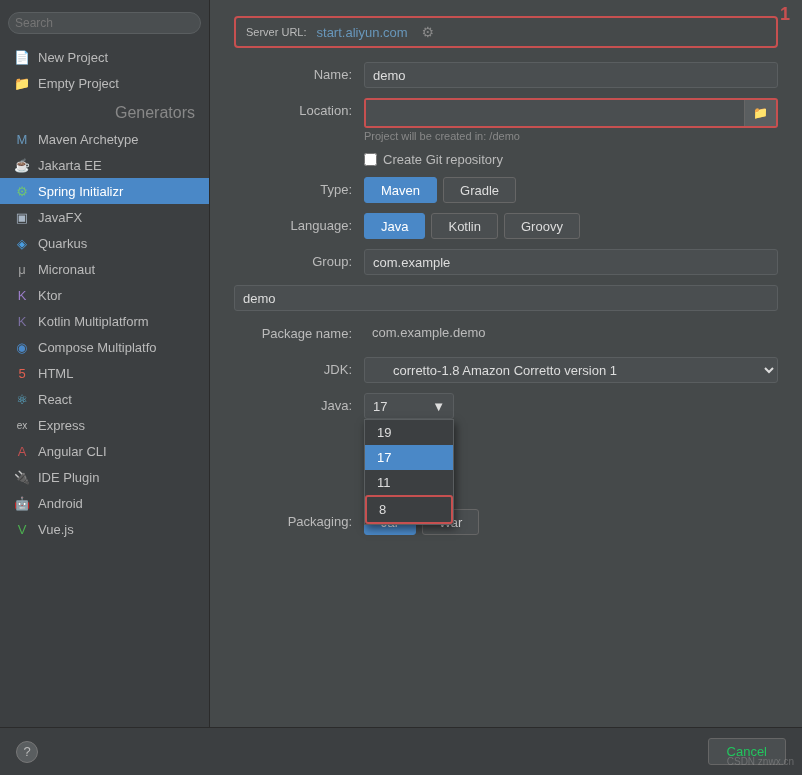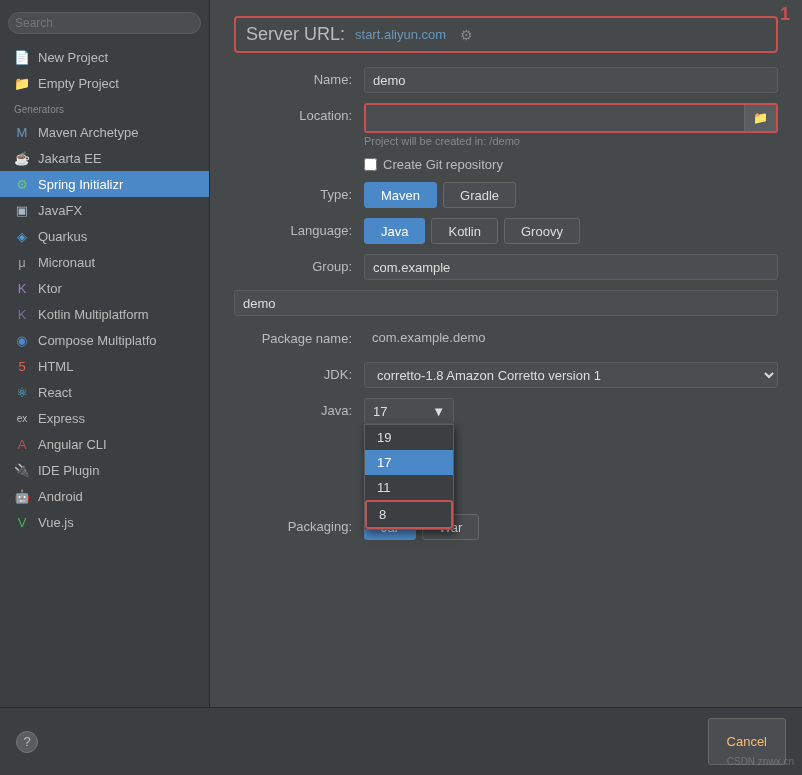--- a/index.html
+++ b/index.html
@@ -103,7 +103,7 @@
     }
     .server-url-label {
       color: #bbb;
-      font-size: 18px;
+      font-size: 11px;
       white-space: nowrap;
     }
     .server-url-value {

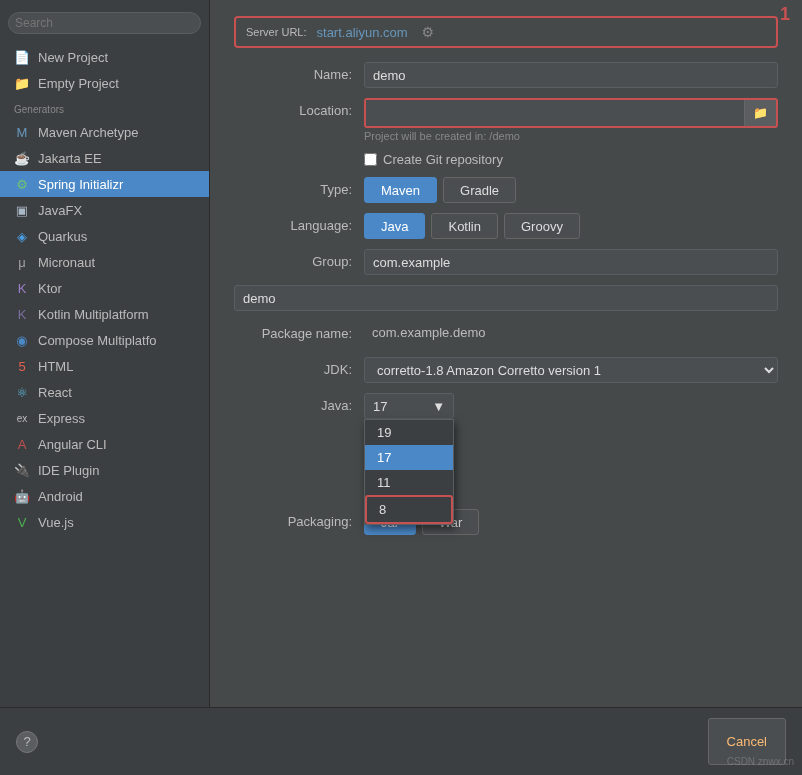--- a/index.html
+++ b/index.html
@@ -68,9 +68,10 @@
     }
     .sidebar-section-label {
       padding: 8px 14px 4px 14px;
-      font-size: 10px;
+      font-size: 16px;
       color: #888;
       text-transform: none;
+      text-align: right;
     }
     .sidebar-icon {
       width: 16px;

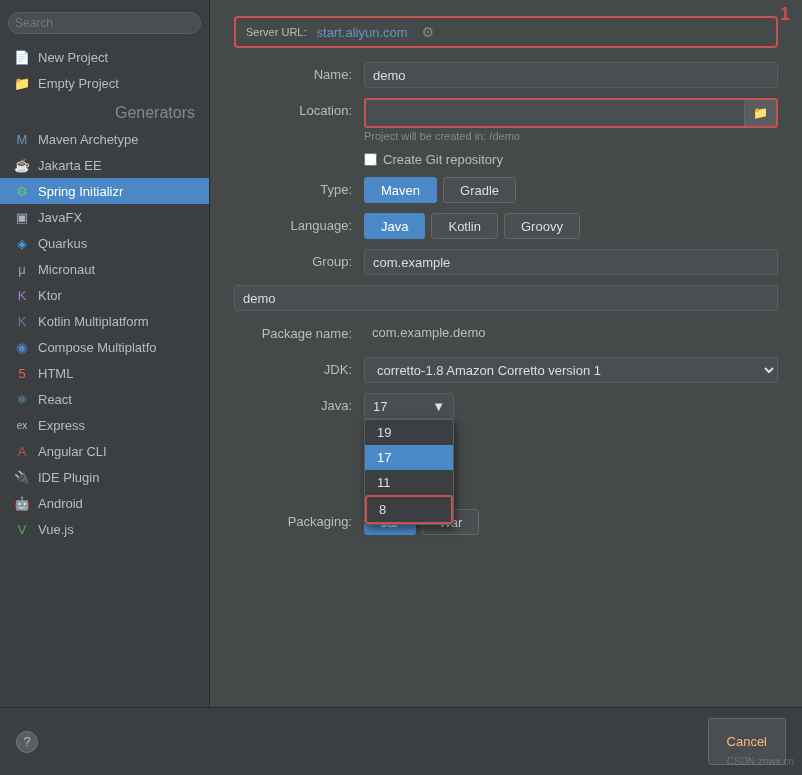--- a/index.html
+++ b/index.html
@@ -237,7 +237,7 @@
       border: 1px solid #5a5e60;
       border-radius: 3px;
       color: #ddd;
-      padding: 4px 8px;
+      padding: 4px 24px;
       font-size: 13px;
       outline: none;
       height: 26px;

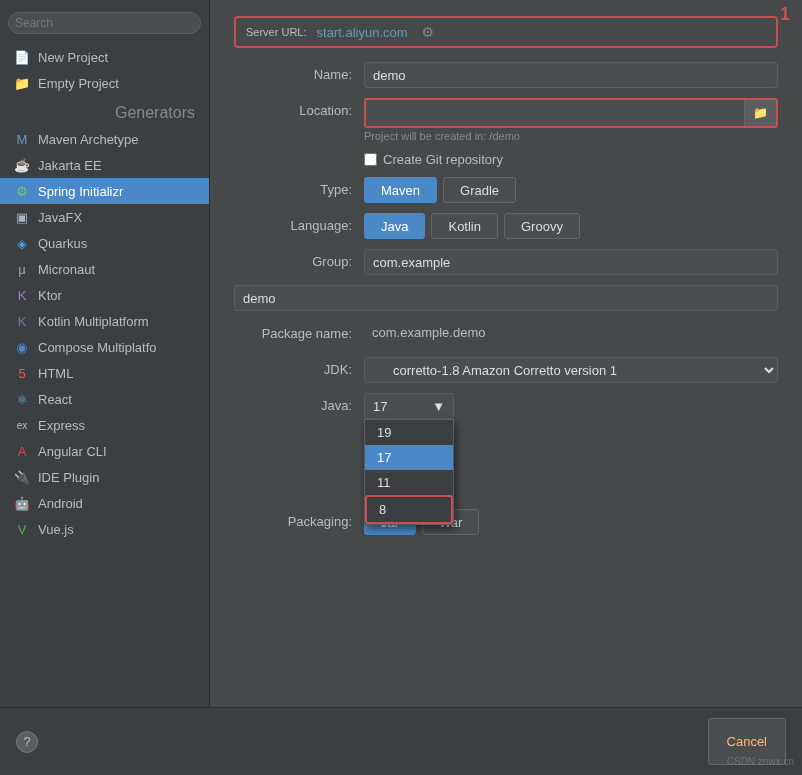--- a/index.html
+++ b/index.html
@@ -315,8 +315,8 @@
       background: #4a4e50;
       border: 1px solid #666;
       border-radius: 3px;
-      color: #fdba74;
-      padding: 15px 18px;
+      color: #22c55e;
+      padding: 5px 18px;
       font-size: 13px;
       cursor: pointer;
     }

